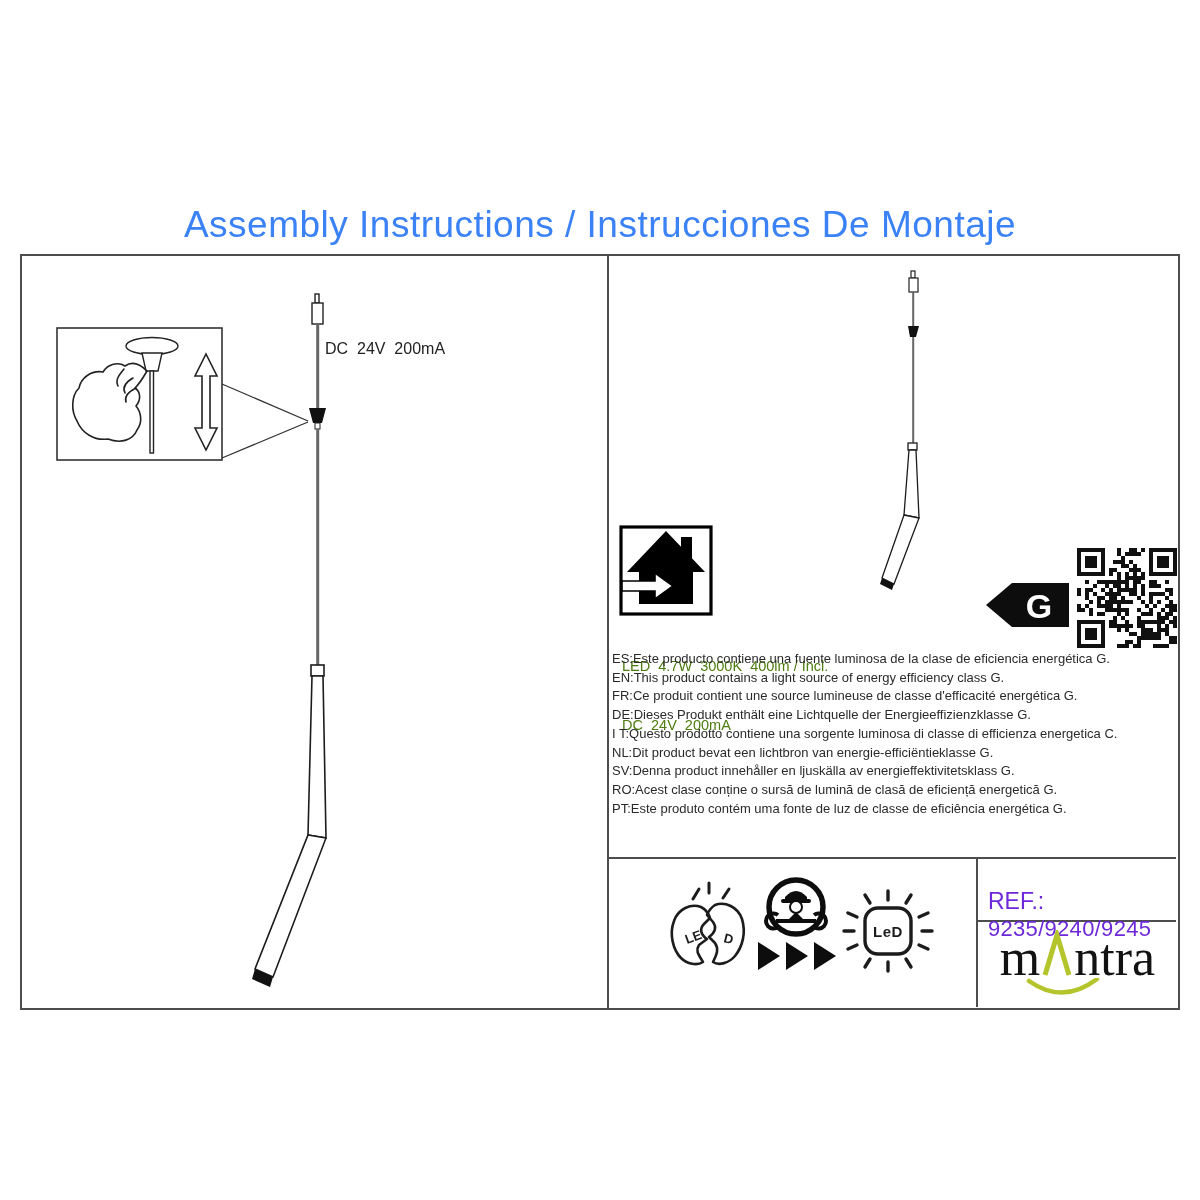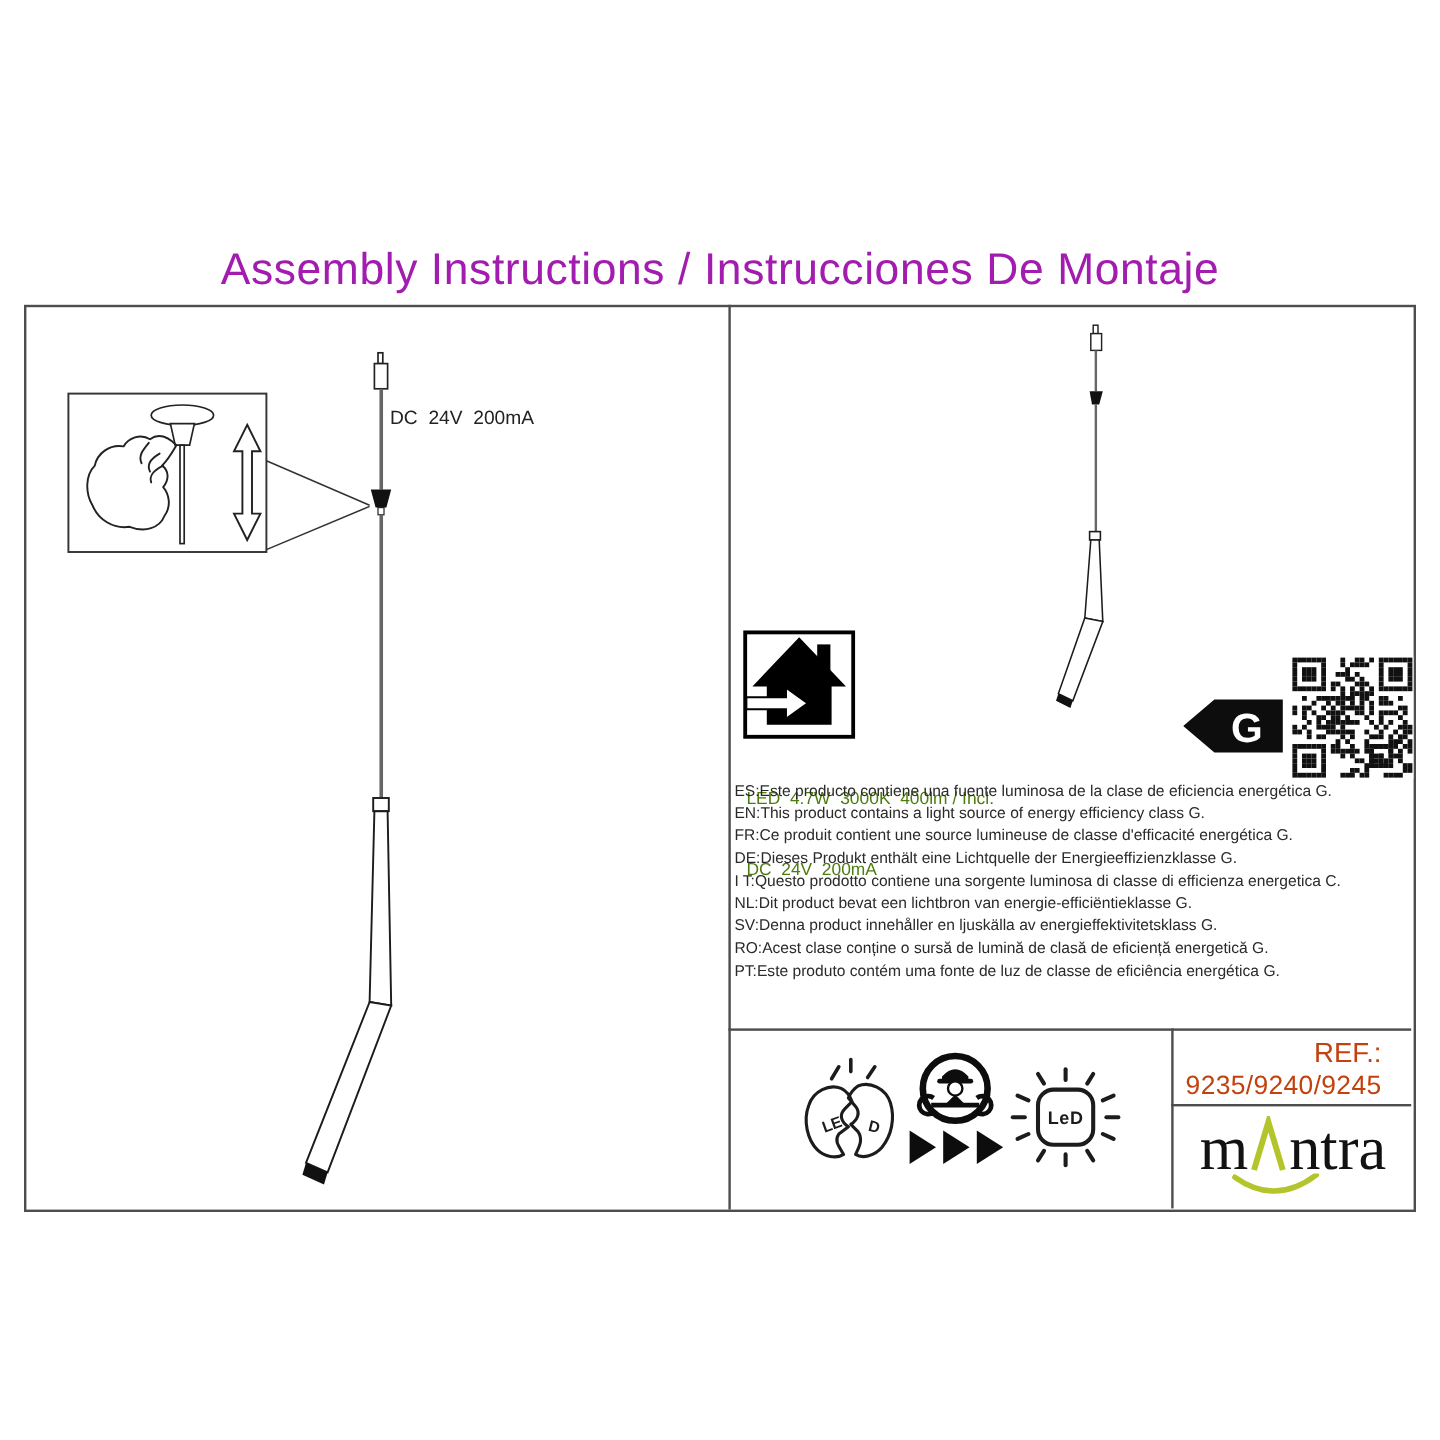--- a/index.html
+++ b/index.html
@@ -16,7 +16,7 @@
   
   #page-title{
     left:0;top:204px;width:1200px;text-align:center;
-    font-size:37px;letter-spacing:.5px;color:#a21caf;white-space:pre;
+    font-size:37px;letter-spacing:.5px;color:#3b82f6;white-space:pre;
   }
   
   .frame{border:2px solid var(--line-gray);}

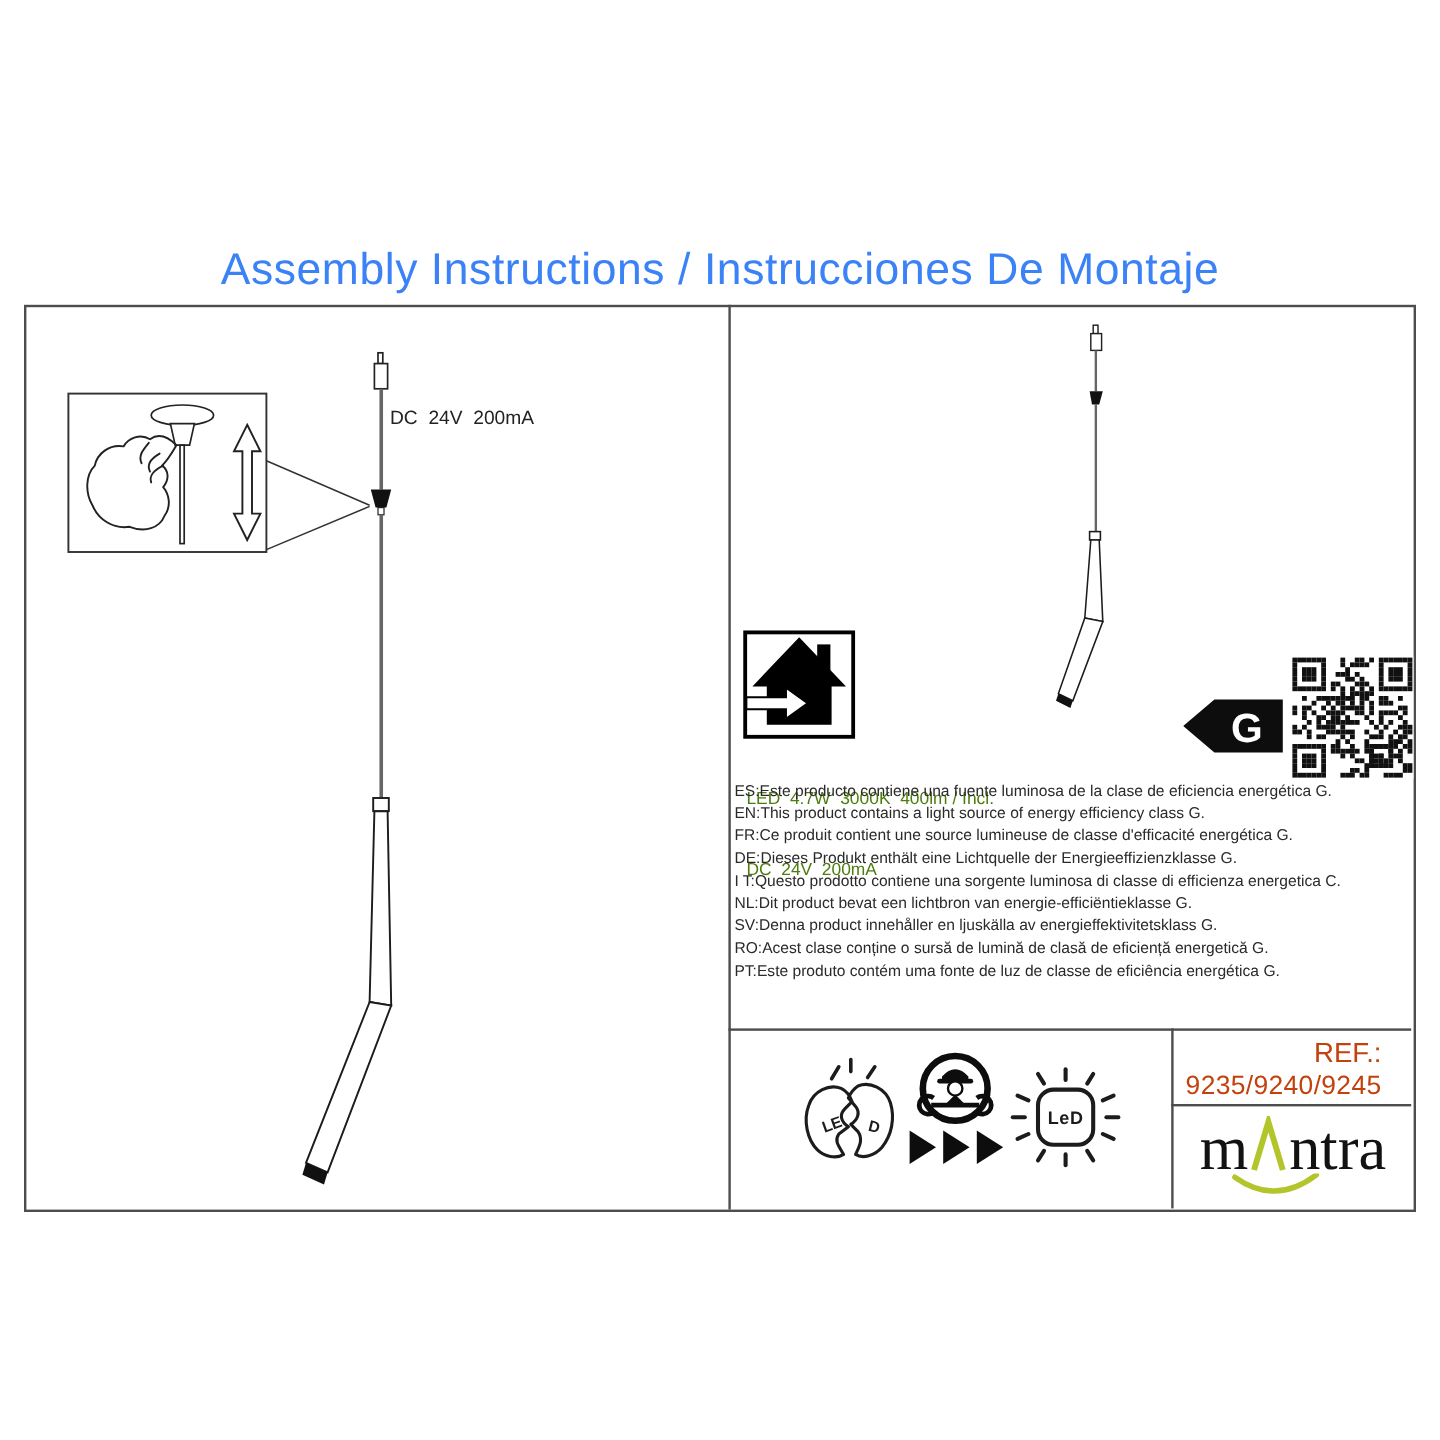--- a/index.html
+++ b/index.html
@@ -25,7 +25,7 @@
   #power-spec-label{left:325px;top:340px;font-size:16px;white-space:pre;color:#222;}
   #spec-lines{left:622px;top:618px;font-size:14.5px;line-height:19.5px;white-space:pre;color:#4d7c0f;}
   #energy-statements{left:612px;top:650px;width:560px;font-size:13px;line-height:18.7px;color:#2a2a2a;white-space:nowrap;}
-  #ref-block{left:988px;top:864px;color:#c2410c;text-align:right;}
+  #ref-block{left:988px;top:888px;color:#6d28d9;}
   #ref-label{font-size:23px;line-height:27px;}
   #ref-value{font-size:22px;line-height:27px;letter-spacing:.3px;}
   

